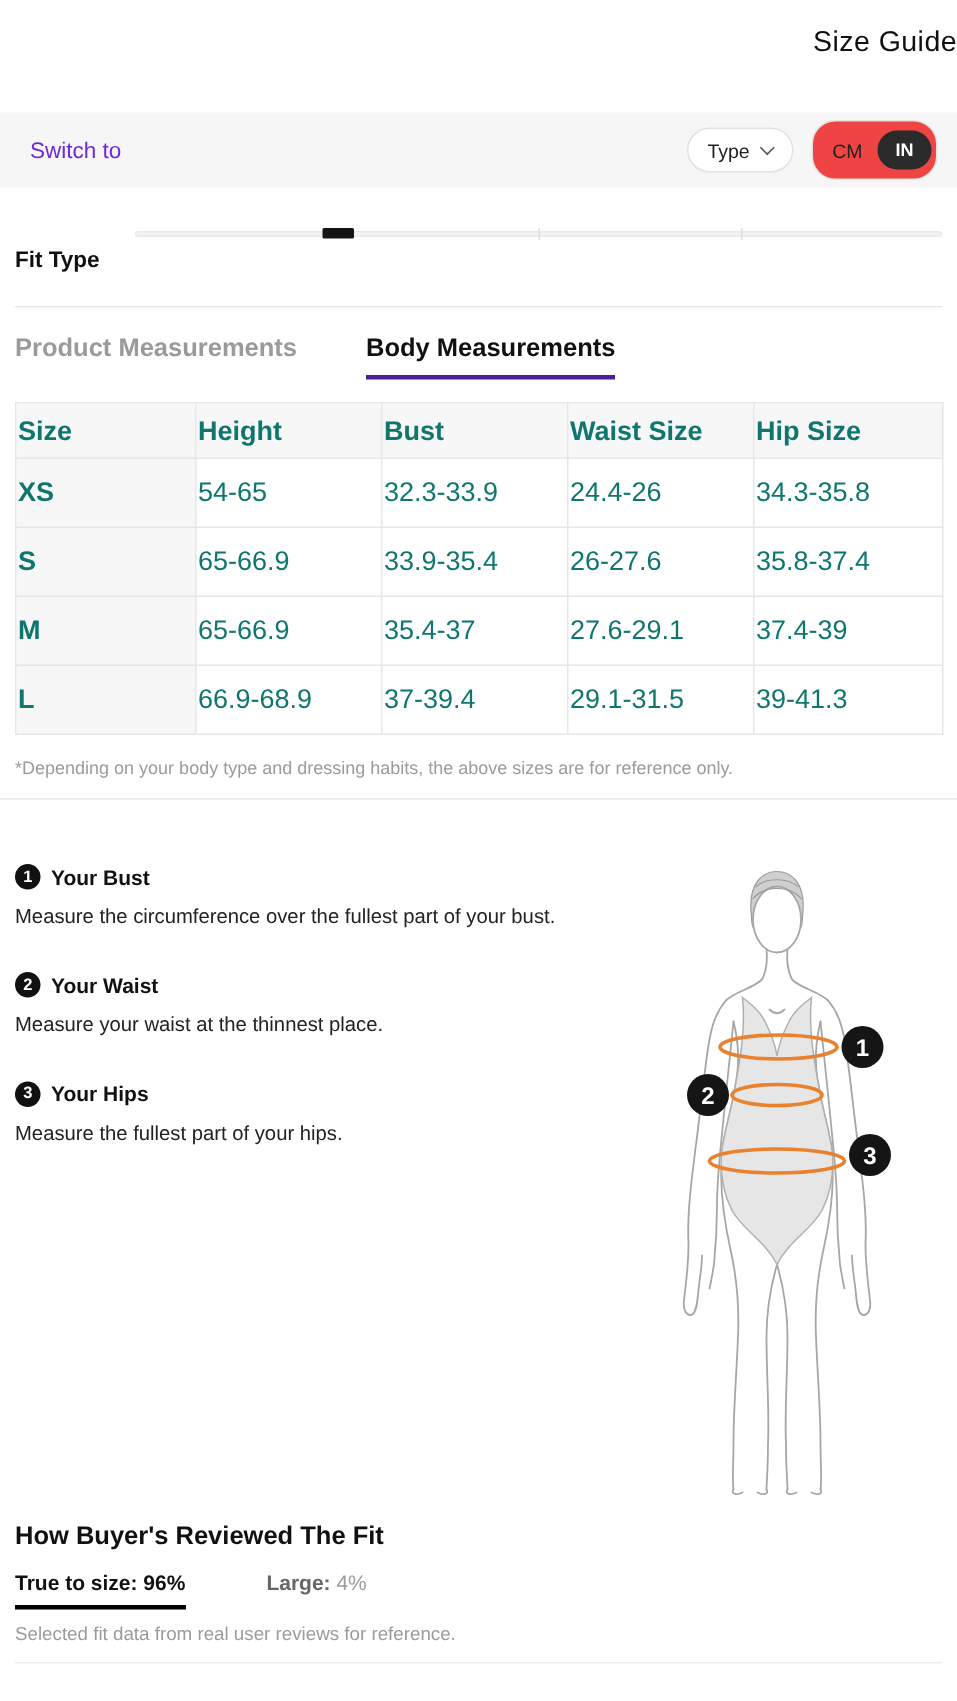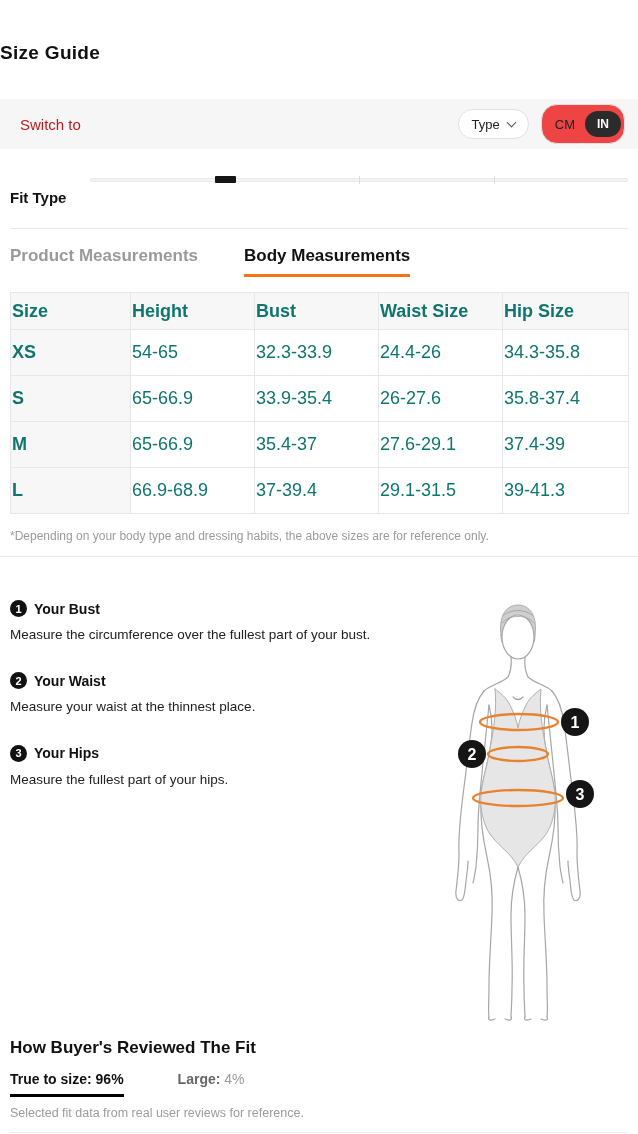--- a/index.html
+++ b/index.html
@@ -11,8 +11,8 @@
   }
 
   
-  .page-title { margin:0; padding-top:42px; text-align:left;
-    font-size:19px; font-weight:700; letter-spacing:.3px; color:#111; }
+  .page-title { margin:0; padding-top:18px; text-align:right;
+    font-size:19px; font-weight:400; letter-spacing:.3px; color:#111; }
 
   
   .switch-bar { margin-top:35px; height:50px; background:#f6f6f6;

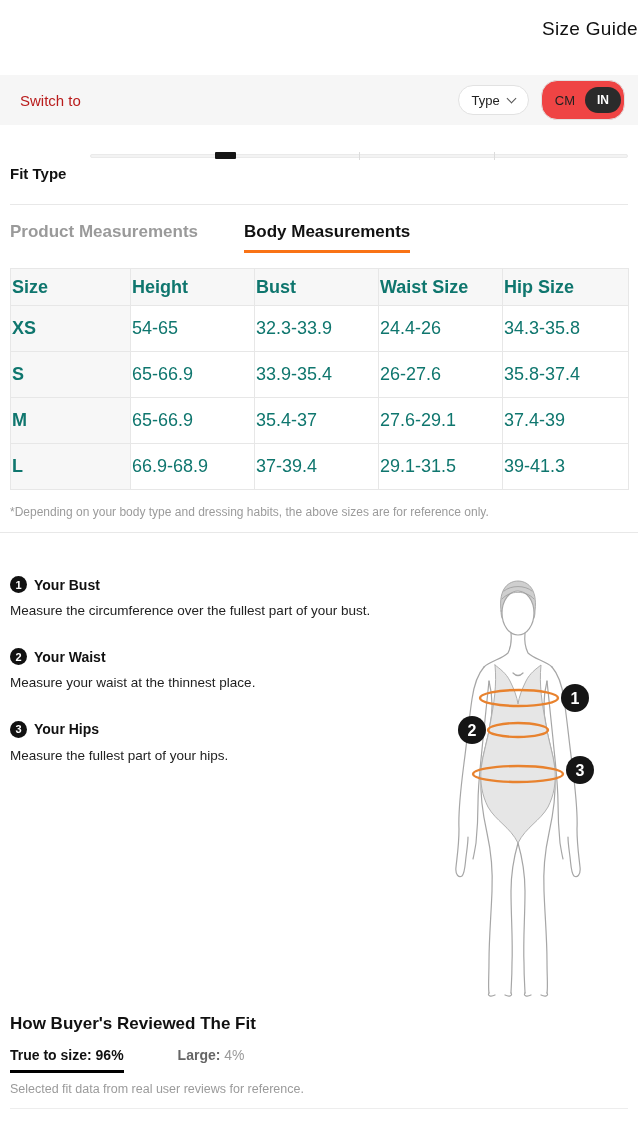--- a/index.html
+++ b/index.html
@@ -18,7 +18,7 @@
   .switch-bar { margin-top:35px; height:50px; background:#f6f6f6;
     display:flex; align-items:center; justify-content:space-between;
     padding:0 13px 0 20px; }
-  .switch-label { font-size:15px; color:#b91c1c; }
+  .switch-label { font-size:15px; color:#6d28d9; }
   .switch-controls { display:flex; align-items:center; gap:12px; }
   .type-btn { display:flex; align-items:center; gap:8px; background:#fff;
     border:1px solid #e2e2e2; border-radius:16px; height:30px; padding:0 13px;

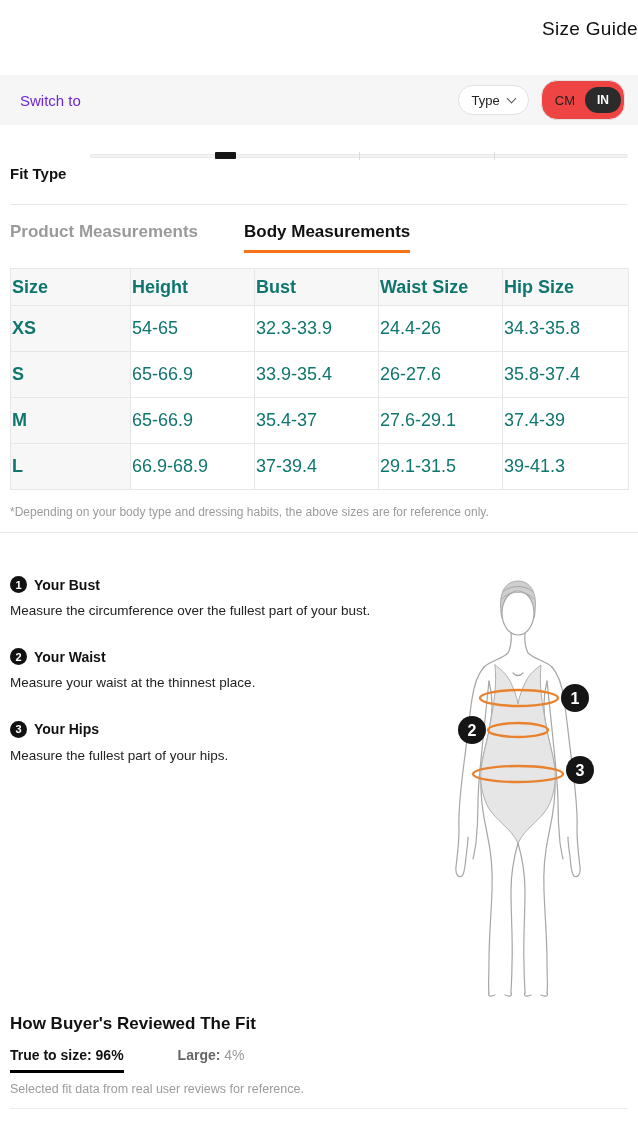--- a/index.html
+++ b/index.html
@@ -53,7 +53,7 @@
   
   .tabs { display:flex; gap:46px; margin:17px 10px 0; }
   .tab { font-size:17px; font-weight:700; color:#9a9a9a; padding-bottom:8px; cursor:pointer; }
-  .tab.active { color:#111; border-bottom:3px solid #f97316; }
+  .tab.active { color:#111; border-bottom:3px solid #4c1d95; }
 
   
   table { border-collapse:collapse; table-layout:fixed; width:618px; margin:15px 10px 0; }

